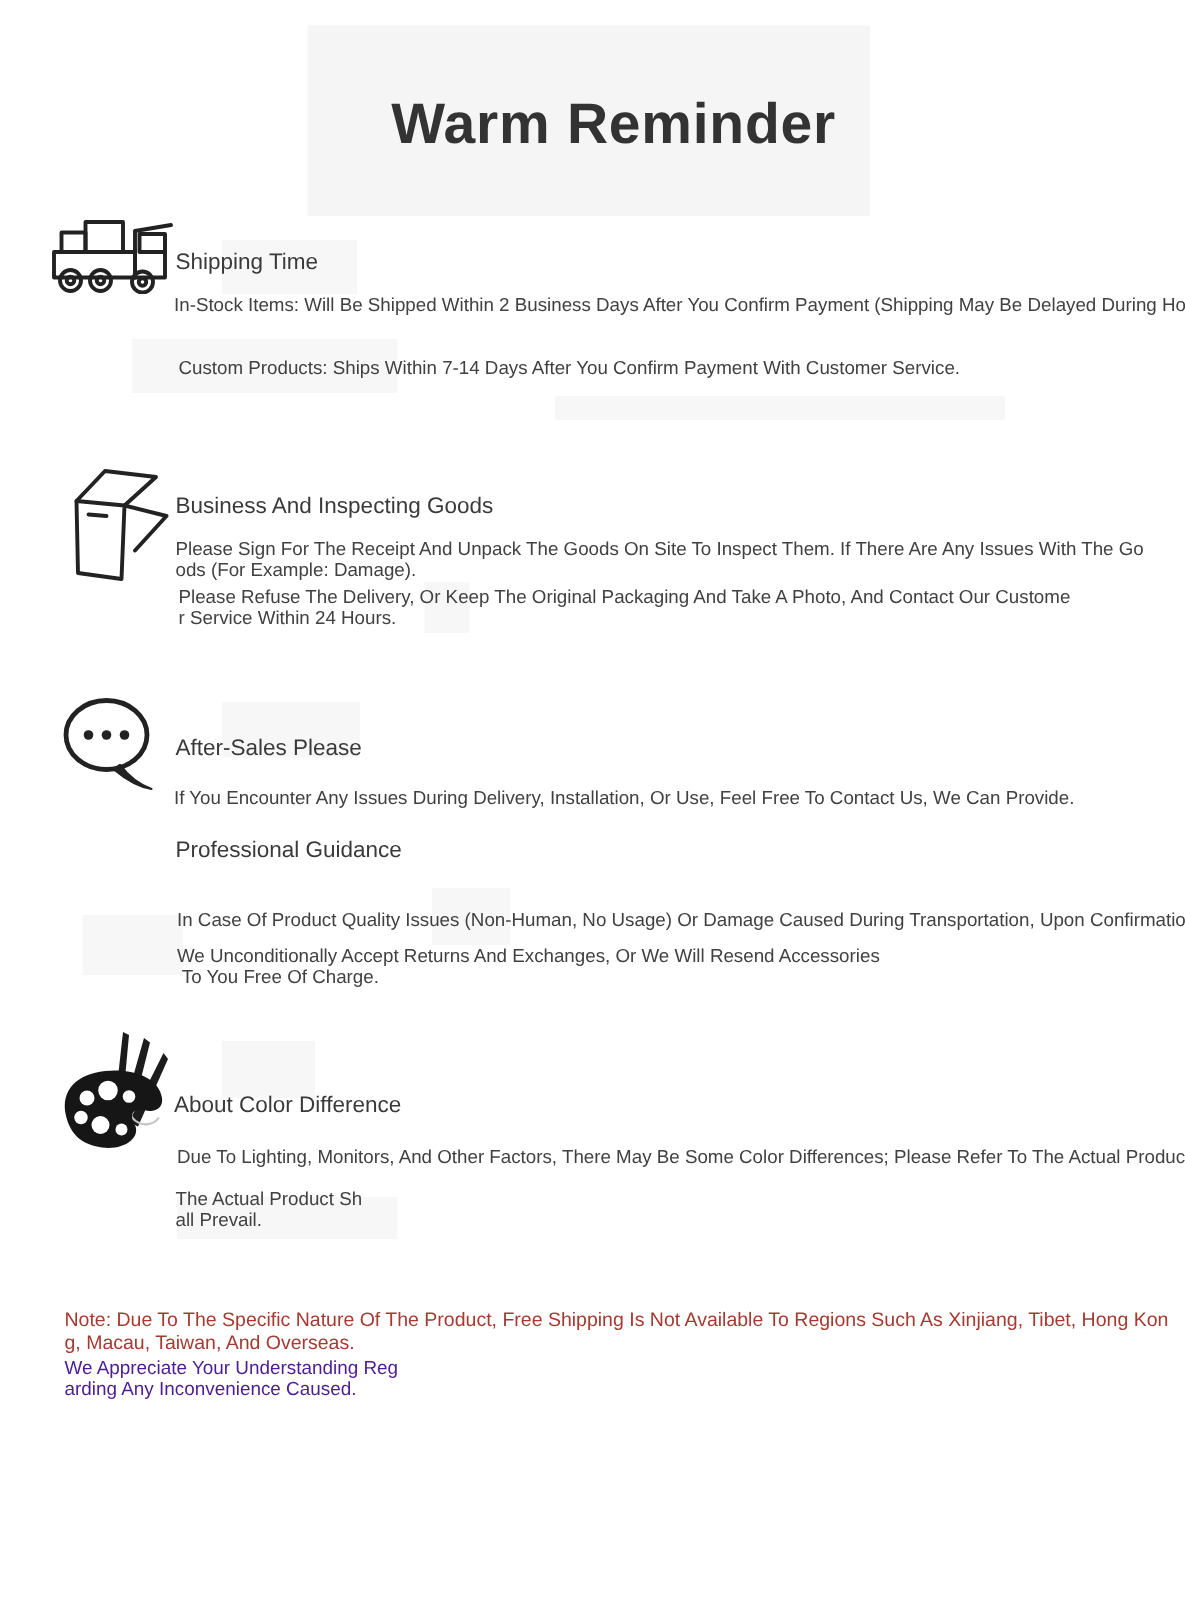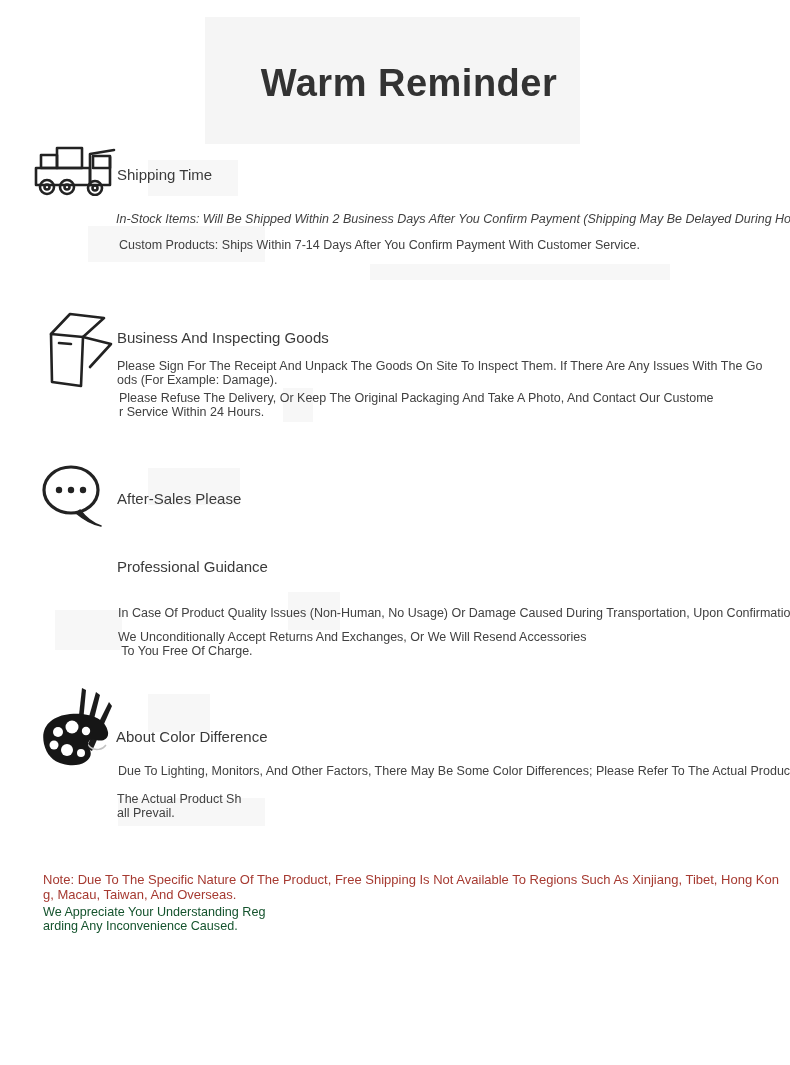--- a/index.html
+++ b/index.html
@@ -87,7 +87,7 @@
     </svg>
   </div>
   <div class="sec-heading" style="left:117px;top:165px;">Shipping Time</div>
-  <div class="para" style="left:116px;top:212px;font-style:italic;">In-Stock Items: Will Be Shipped Within 2 Business Days After You Confirm Payment (Shipping May Be Delayed During Ho</div>
+  <div class="para" style="left:116px;top:196px;">In-Stock Items: Will Be Shipped Within 2 Business Days After You Confirm Payment (Shipping May Be Delayed During Ho</div>
   <div class="para" style="left:119px;top:238px;">Custom Products: Ships Within 7-14 Days After You Confirm Payment With Customer Service.</div>
 
   <div class="icon" style="left:38px;top:304px;">

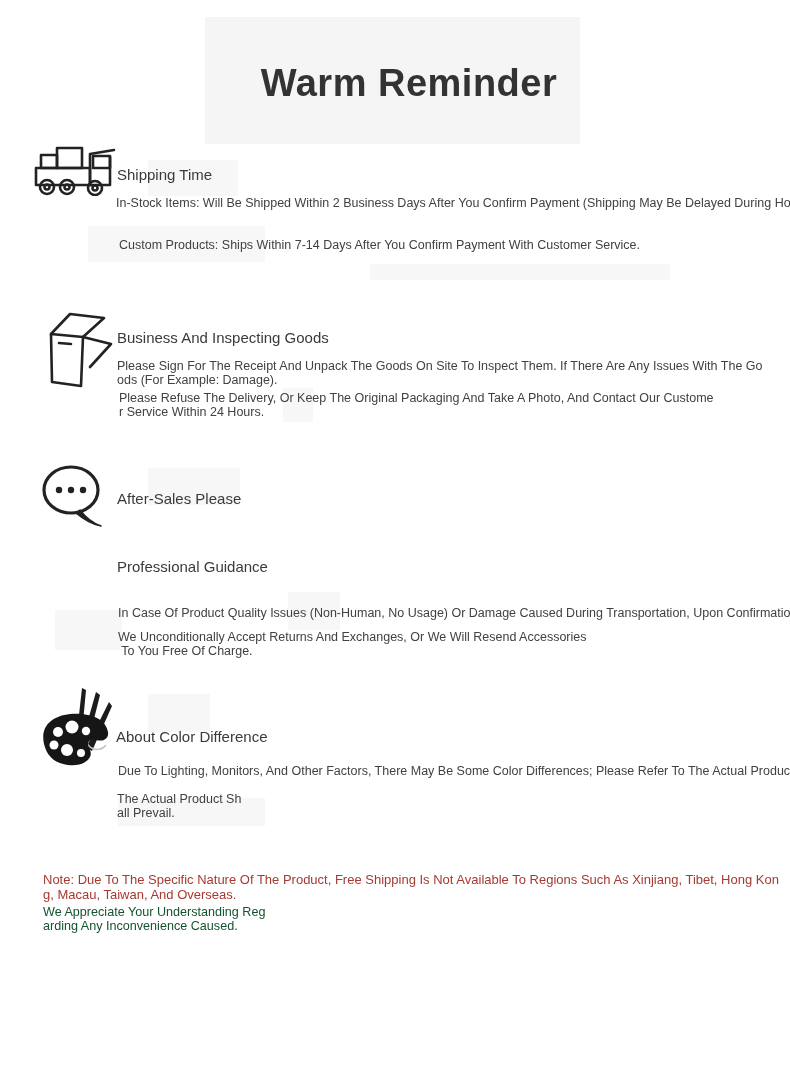--- a/index.html
+++ b/index.html
@@ -114,6 +114,7 @@
     </svg>
   </div>
   <div class="sec-heading" style="left:117px;top:489px;">After-Sales Please</div>
+  <div class="para" style="left:116px;top:525px;">If You Encounter Any Issues During Delivery, Installation, Or Use, Feel Free To Contact Us, We Can Provide.</div>
   <div class="sec-heading" style="left:117px;top:557px;">Professional Guidance</div>
   <div class="para" style="left:118px;top:630px;">We Unconditionally Accept Returns And Exchanges, Or We Will Resend Accessories
  To You Free Of Charge.</div>

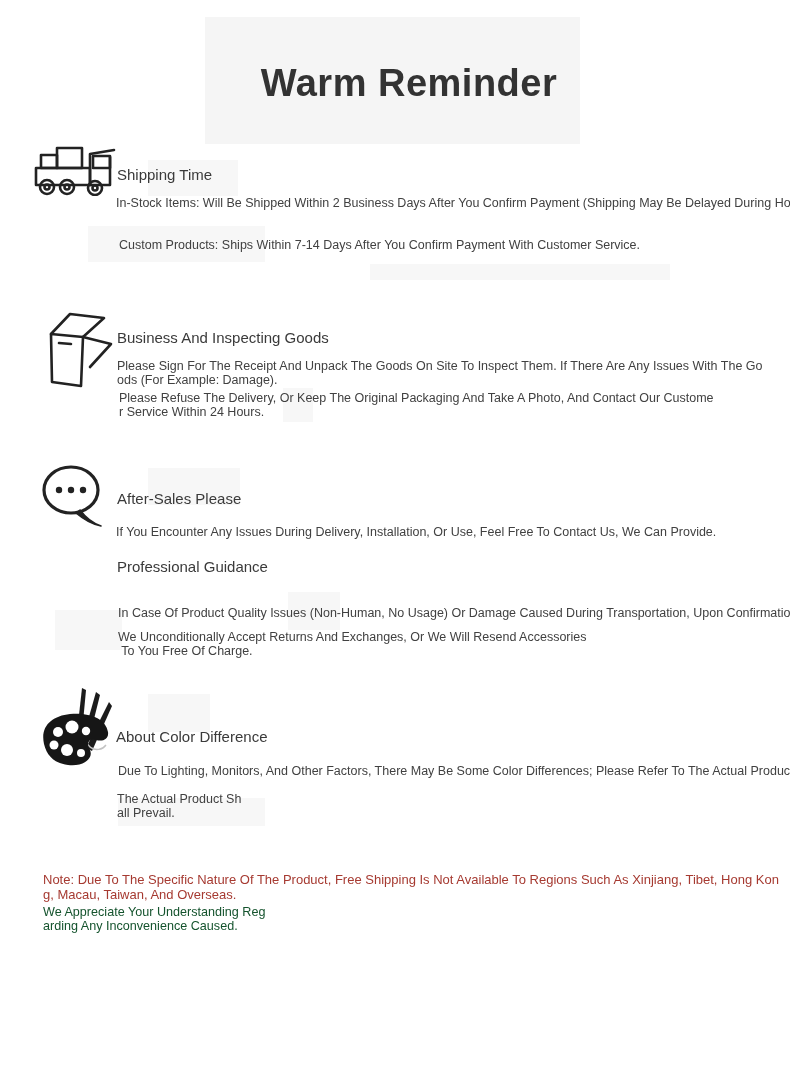--- a/index.html
+++ b/index.html
@@ -47,7 +47,7 @@
   }
   .note-black {
     position:absolute;
-    font-size:12.6px; color:#14532d;
+    font-size:12.6px; color:#4c1d95;
     line-height:14px;
     white-space:pre;
   }

